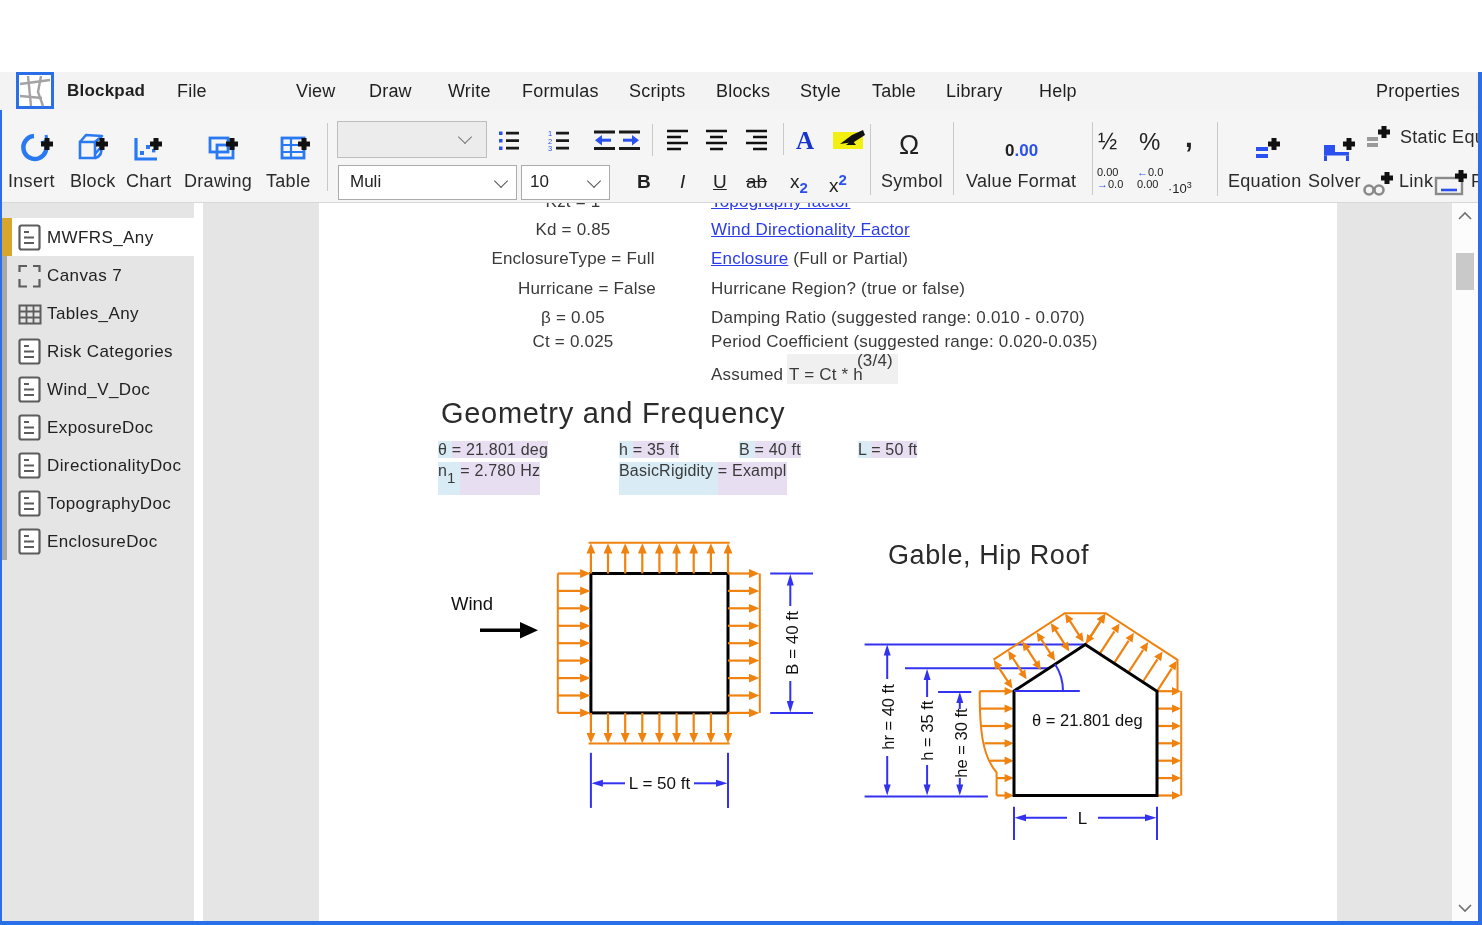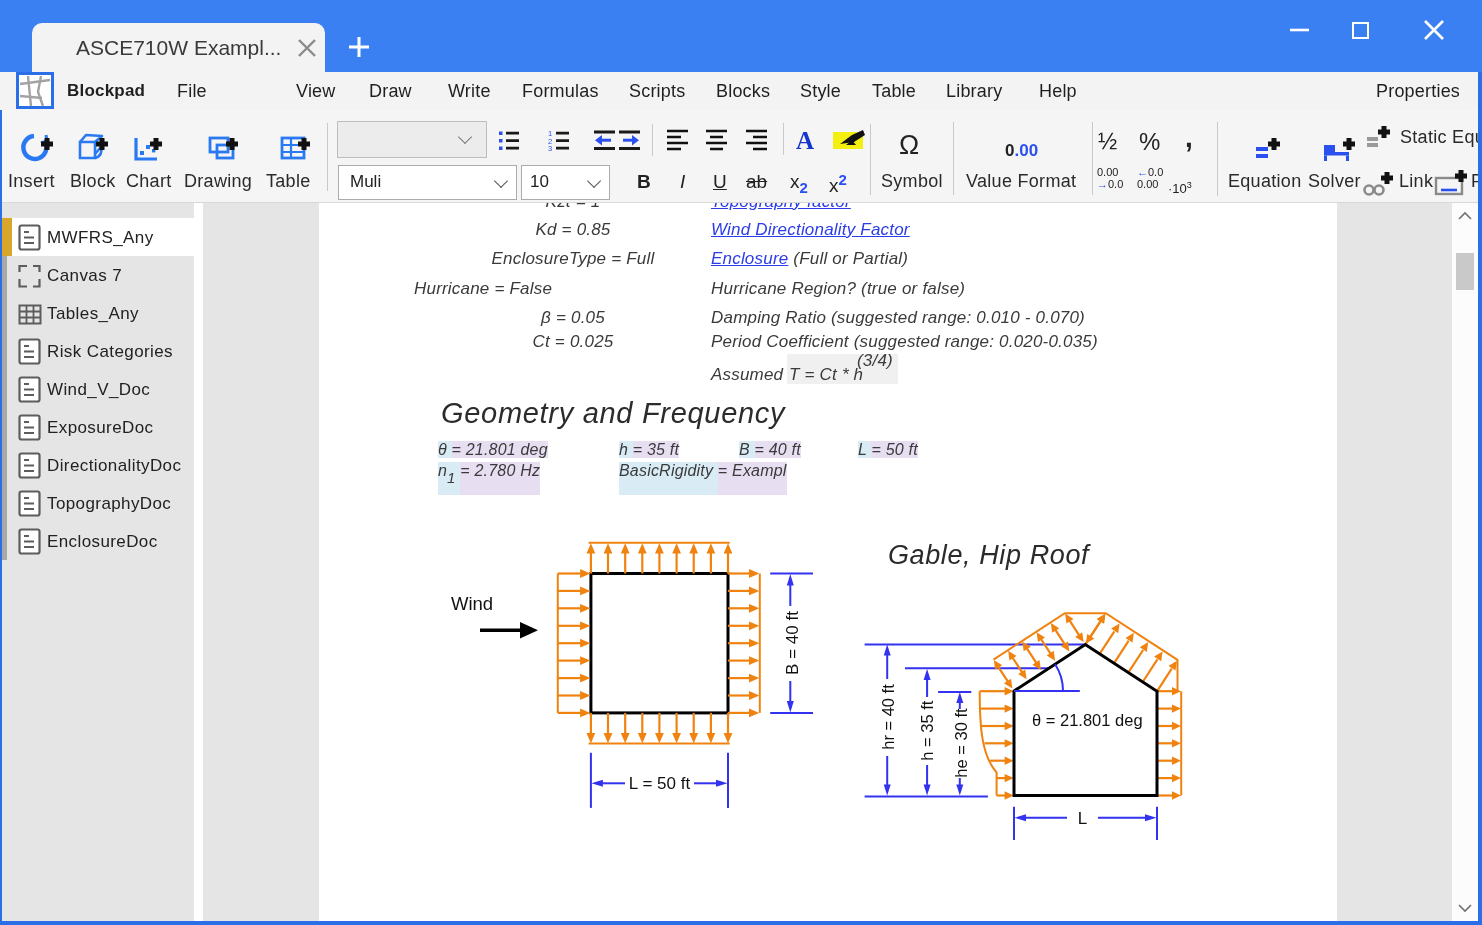--- a/index.html
+++ b/index.html
@@ -43,25 +43,6 @@
 </head>
 <body>
 <div id="win">
-  <div id="titlebar">
-    <div id="tab"></div>
-    <div id="tabtext">ASCE710W Exampl...</div>
-    <svg class="abs" style="left:297px;top:38px" width="20" height="20">
-        <path d="M2 2 L18 18 M18 2 L2 18" stroke="#8a8a8a" stroke-width="2.4" fill="none"></path>
-      </svg>
-    <svg id="plus" width="22" height="22">
-        <path d="M11 1 L11 21 M1 11 L21 11" stroke="#fff" stroke-width="3" fill="none"></path>
-      </svg>
-    <svg class="abs" style="left:1290px;top:27px" width="20" height="8">
-        <path d="M0 3 L19 3" stroke="#fff" stroke-width="2.6"></path>
-      </svg>
-    <svg class="abs" style="left:1352px;top:22px" width="18" height="18">
-        <rect x="1" y="1" width="15" height="15" fill="none" stroke="#fff" stroke-width="2"></rect>
-      </svg>
-    <svg class="abs" style="left:1424px;top:20px" width="20" height="20">
-        <path d="M1 1 L19 19 M19 1 L1 19" stroke="#fff" stroke-width="2.6" fill="none"></path>
-      </svg>
-  </div>
   <div id="menubar">
     <svg class="abs" style="left:16px;top:0px" width="38" height="37">
       <rect x="1.5" y="1.5" width="35" height="34" fill="#fff" stroke="#2a6ee8" stroke-width="3"></rect>

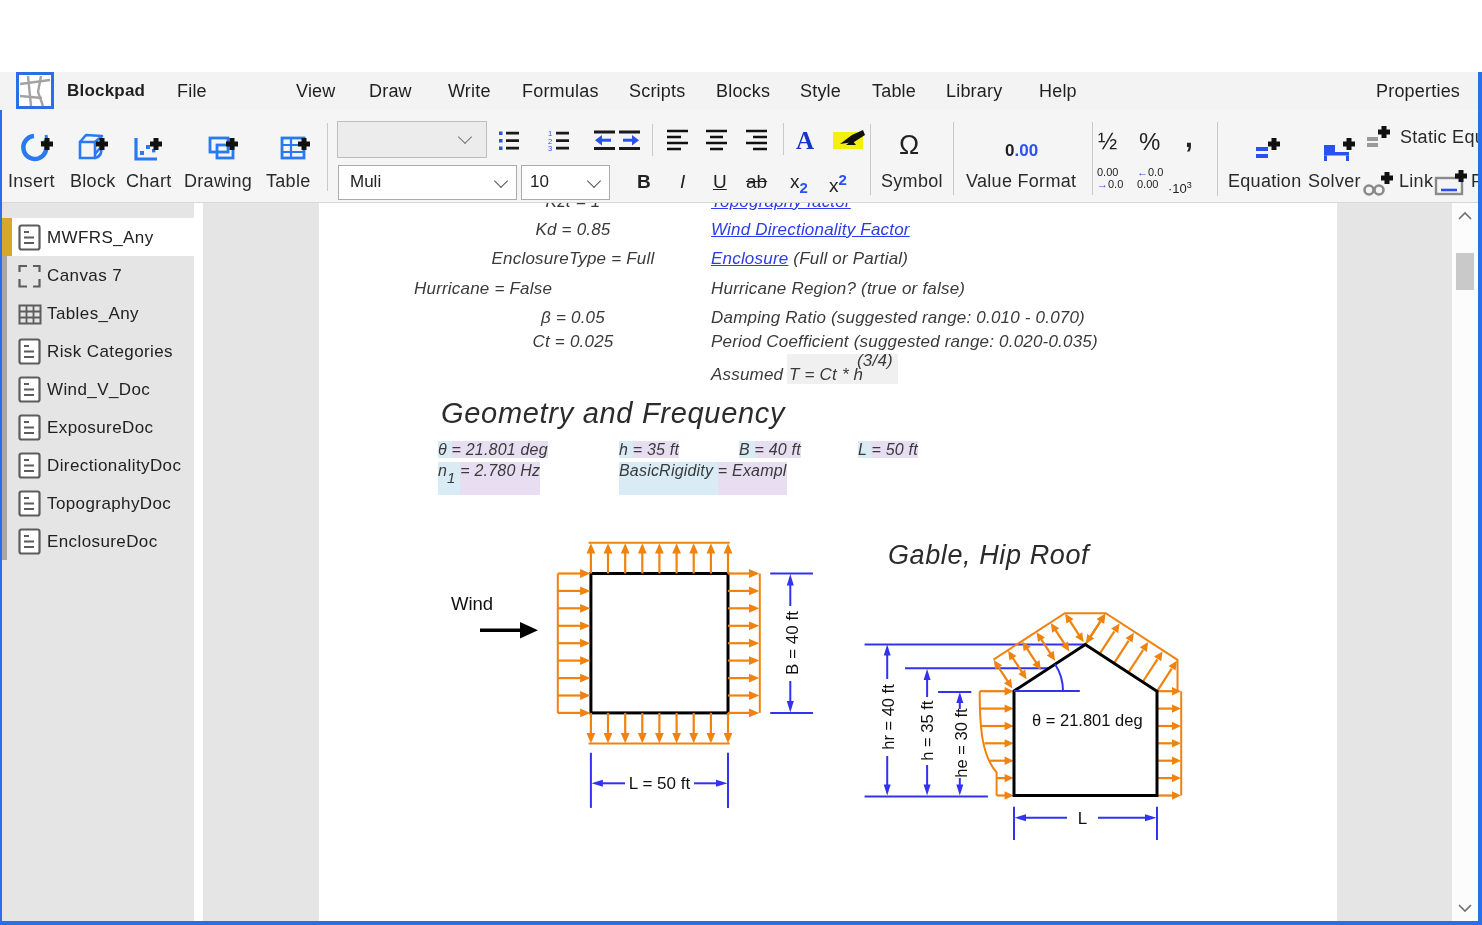--- a/index.html
+++ b/index.html
@@ -35,7 +35,7 @@
 
 #vscroll{position:absolute;left:1450px;top:0px;width:26px;height:718px;background:#fcfcfc;}
 #vthumb{position:absolute;left:4px;top:50px;width:18px;height:37px;background:#c9c9c9;}
-.doc{position:absolute;font-size:17px;letter-spacing:0.2px;color:#3a3a3a;white-space:nowrap;font-style:italic;}
+.doc{position:absolute;font-size:17px;letter-spacing:0.2px;color:#3a3a3a;white-space:nowrap;}
 .lnk{color:#2b3ce8;text-decoration:underline;}
 .hlb{background:#d9ecf5;}
 .hlp{background:#e7def1;}

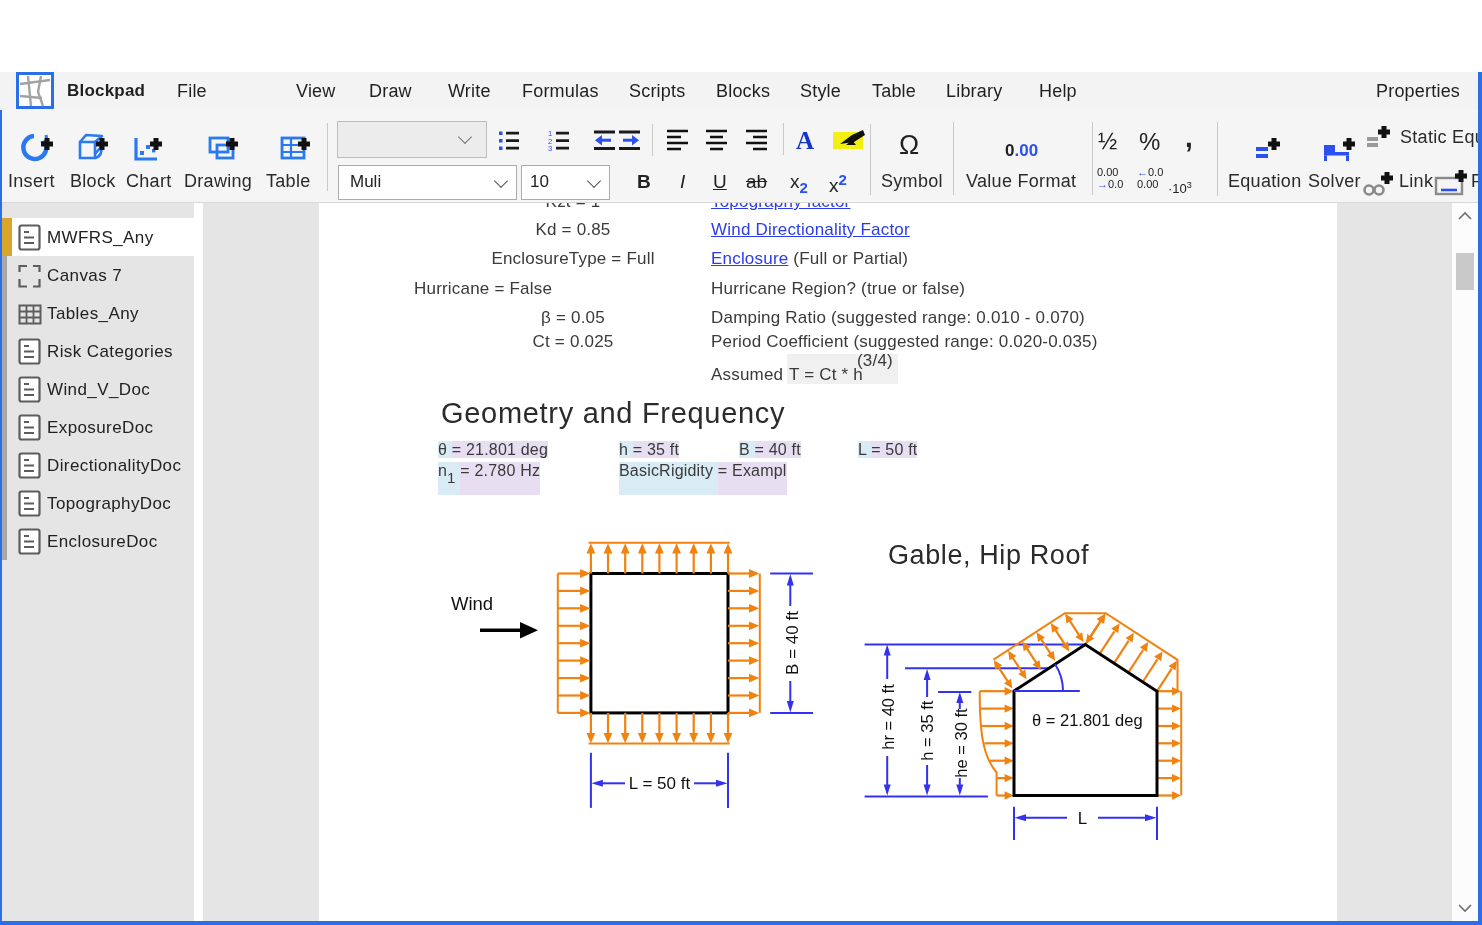--- a/index.html
+++ b/index.html
@@ -288,7 +288,7 @@
       <div class="doc" style="left:709px;top:17px"><span class="lnk">Wind Directionality Factor</span></div>
       <div class="doc" style="left:421px;top:46px;width:300px;text-align:center">EnclosureType = Full</div>
       <div class="doc" style="left:709px;top:46px"><span class="lnk">Enclosure</span> (Full or Partial)</div>
-      <div class="doc" style="left:412px;top:76px;width:300px;">Hurricane = False</div>
+      <div class="doc" style="left:435px;top:76px;width:300px;text-align:center">Hurricane = False</div>
       <div class="doc" style="left:709px;top:76px">Hurricane Region? (true or false)</div>
       <div class="doc" style="left:421px;top:105px;width:300px;text-align:center">β = 0.05</div>
       <div class="doc" style="left:709px;top:105px">Damping Ratio (suggested range: 0.010 - 0.070)</div>

